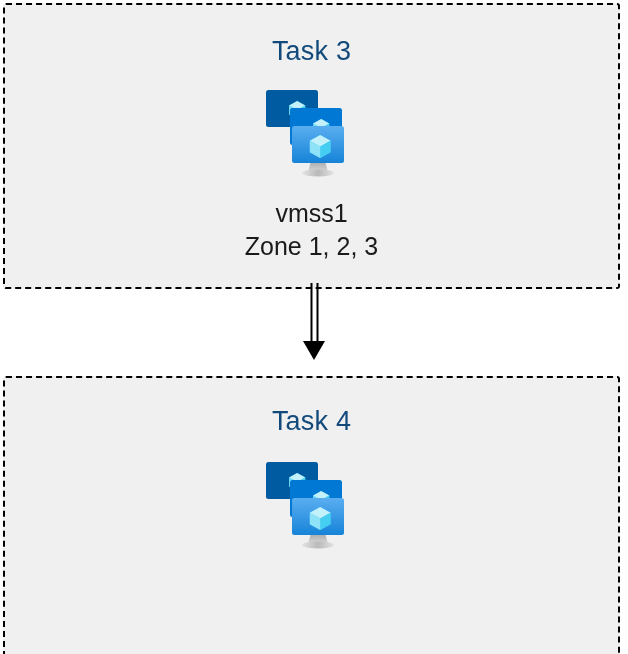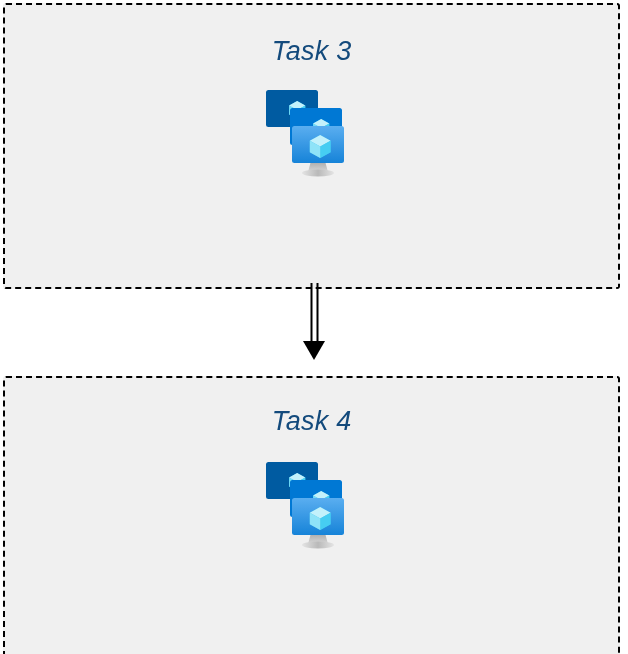--- a/index.html
+++ b/index.html
@@ -21,7 +21,6 @@
     top: 0;
     width: 628px;
     height: 654px;
-    font-style: italic;
   }
 
   .task-box {

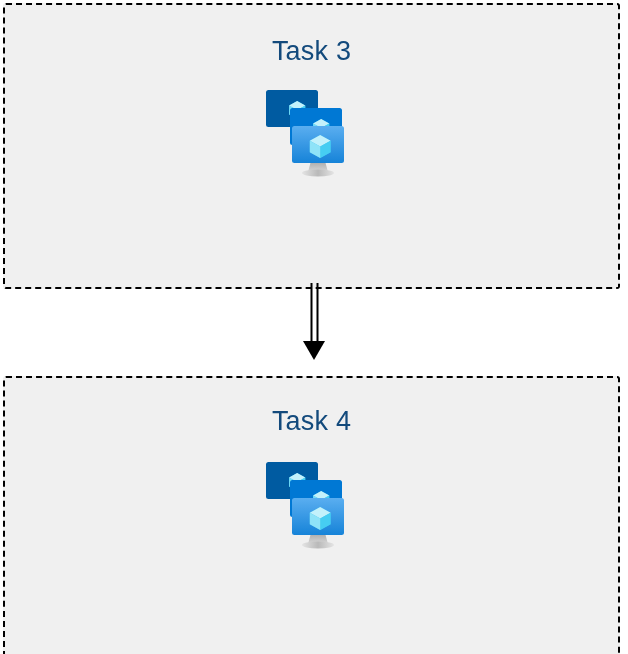--- a/index.html
+++ b/index.html
@@ -149,6 +149,10 @@
         </svg>
       </div>
 
+      <div class="caption-block">
+        <div class="caption-line">vmss1</div>
+        <div class="caption-line">Zone 1, 2, 3</div>
+      </div>
     </div>
   </div>
 

